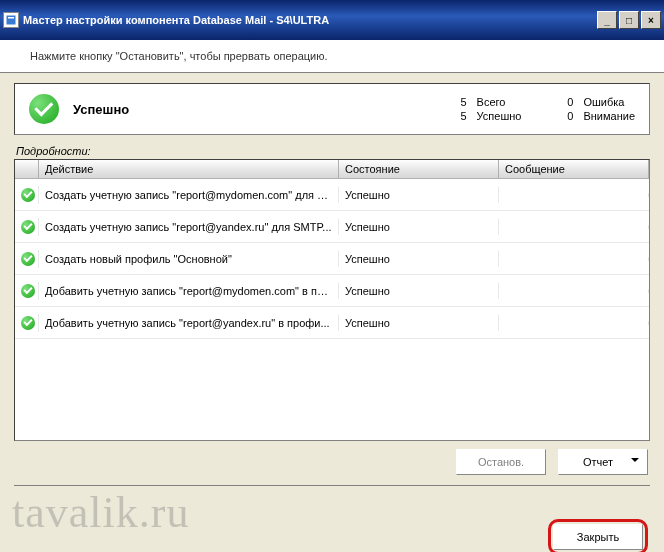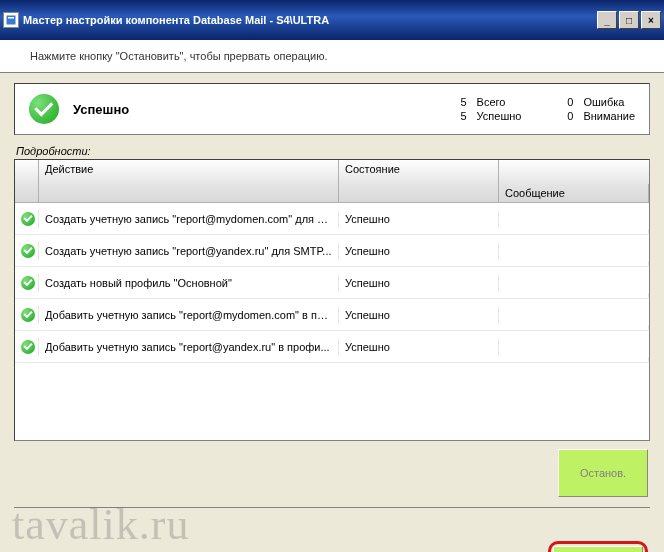--- a/index.html
+++ b/index.html
@@ -105,7 +105,7 @@
   .col-icon { width: 24px; }
   .col-action { width: 300px; }
   .col-state { width: 160px; }
-  .col-msg { flex: 1; margin-top: 24px; }
+  .col-msg { flex: 1; }
   .grid-body { }
   .grid-row {
     display: flex;

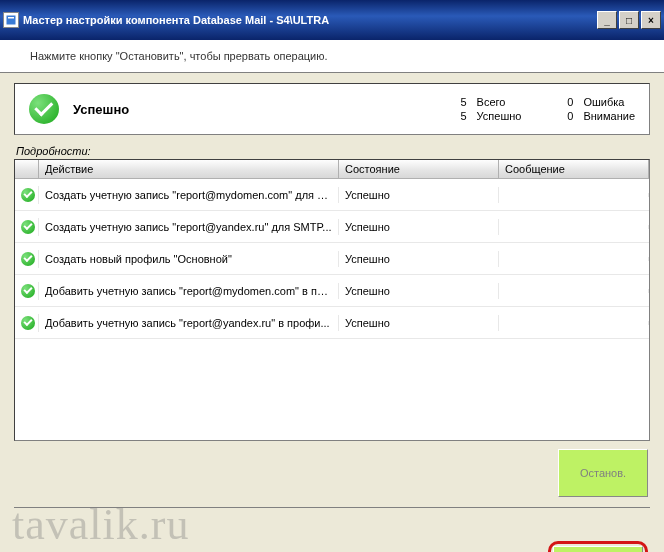--- a/index.html
+++ b/index.html
@@ -145,8 +145,8 @@
   }
   .btn {
     min-width: 90px;
-    padding: 17px 12px;
-    background: #bef264;
+    padding: 6px 12px;
+    background: #ffffff;
     border: 1px solid #888;
     border-top-color: #fff;
     border-left-color: #fff;

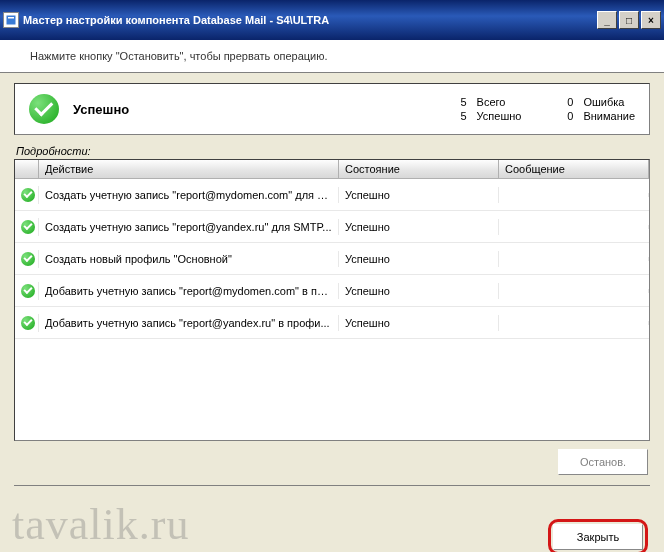--- a/index.html
+++ b/index.html
@@ -290,6 +290,7 @@
 
   <div class="button-row">
     <div class="btn disabled">Останов.</div>
+    <div class="btn dropdown">Отчет</div>
   </div>
 </div>
 

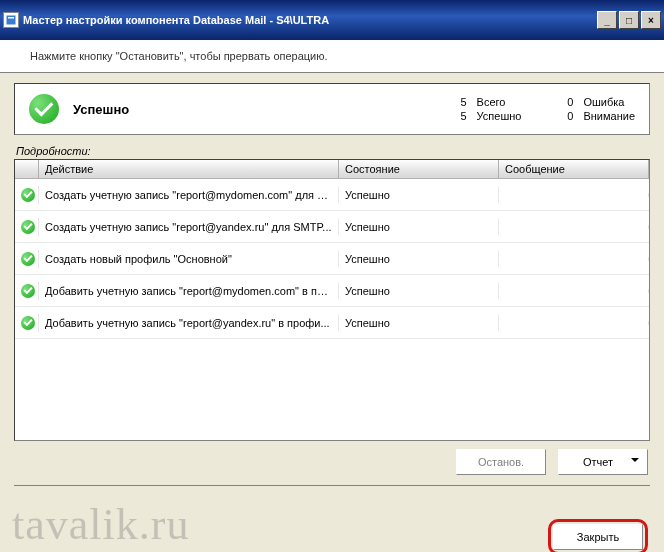--- a/index.html
+++ b/index.html
@@ -177,7 +177,7 @@
   .close-highlight .btn { min-width: 90px; }
   .watermark {
     position: absolute;
-    left: 12px; bottom: 2px;
+    left: 12px; bottom: 14px;
     font-family: Georgia, serif;
     font-size: 44px;
     color: rgba(120,120,120,0.35);

